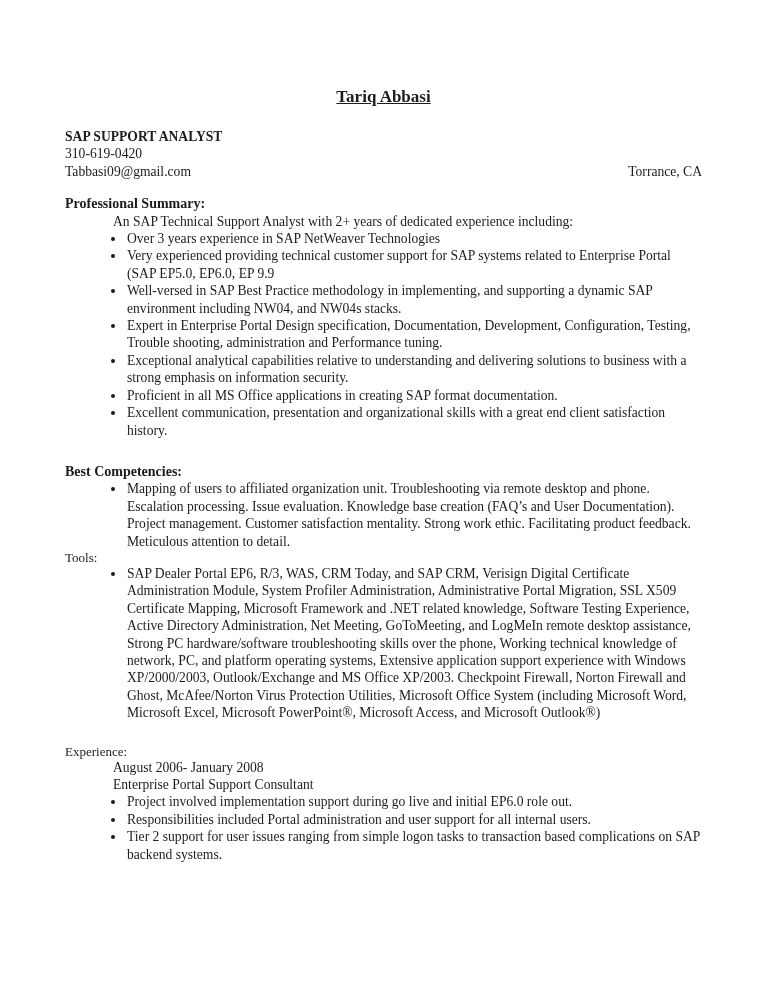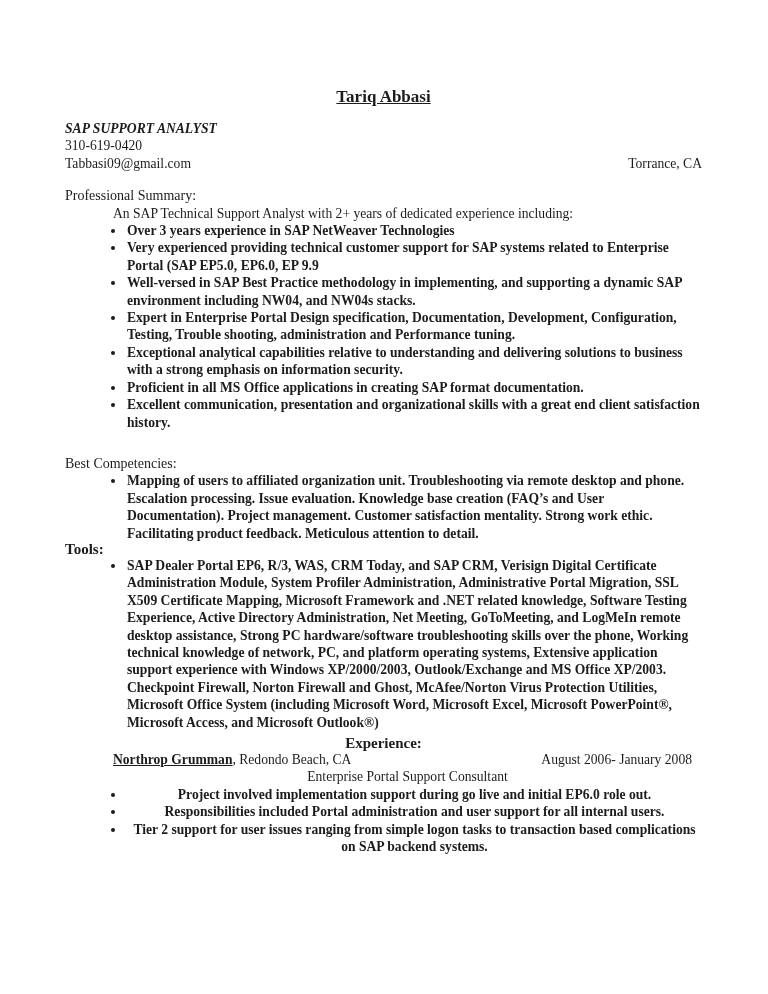--- a/index.html
+++ b/index.html
@@ -23,7 +23,7 @@
     padding: 86px 66px 0 65px;
   }
   .title {
-    margin: 0 0 12px 0;
+    margin: 0 0 20px 0;
     font-size: 17px;
     font-weight: bold;
     text-decoration: underline;

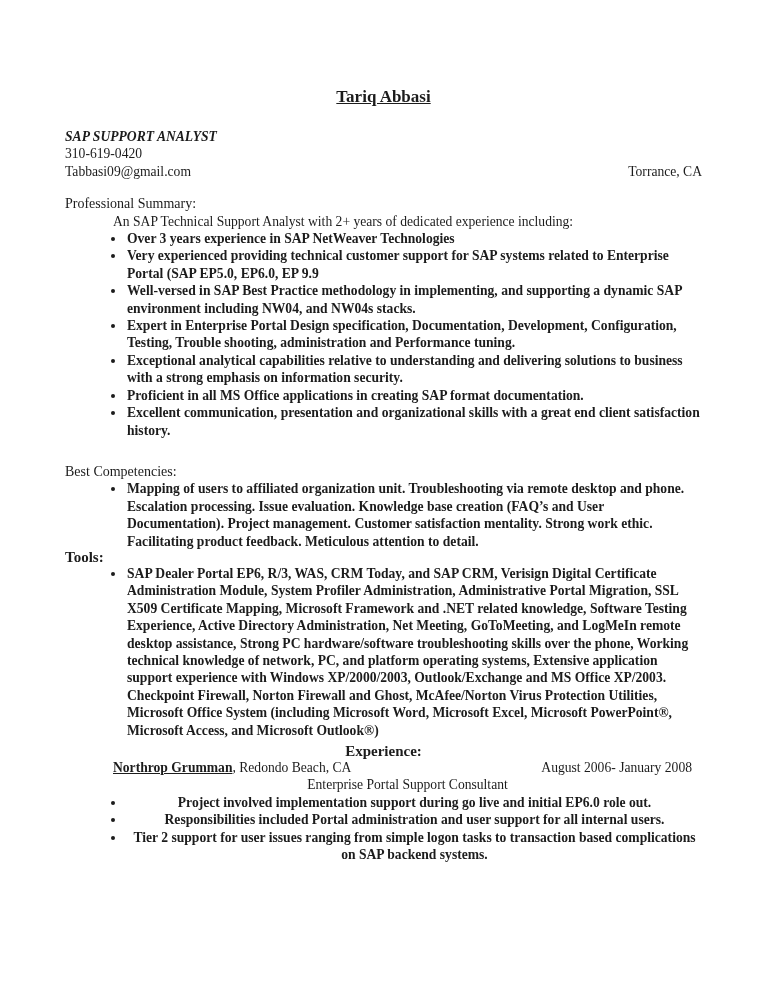--- a/index.html
+++ b/index.html
@@ -32,7 +32,6 @@
   }
   .contact .role {
     font-weight: bold;
-    font-style: italic;
   }
   .email-row {
     display: flex;

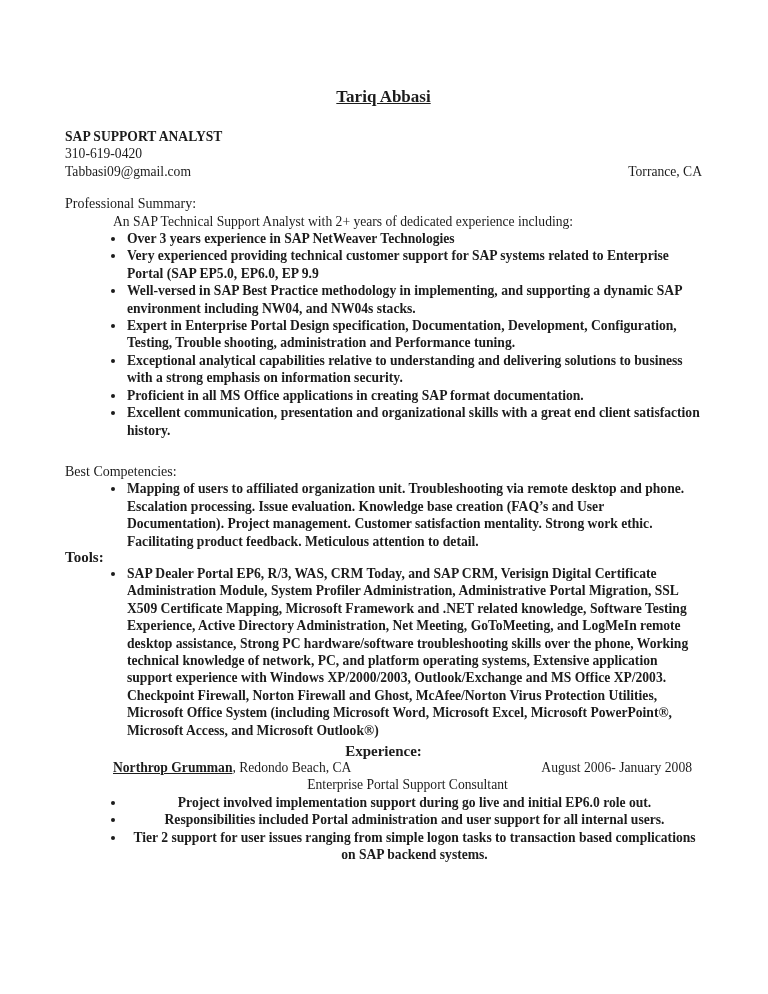--- a/index.html
+++ b/index.html
@@ -42,7 +42,7 @@
   h2 {
     margin: 0;
     font-size: 14px;
-    font-weight: normal;
+    font-weight: bold;
     line-height: 17.4px;
   }
   h3 {

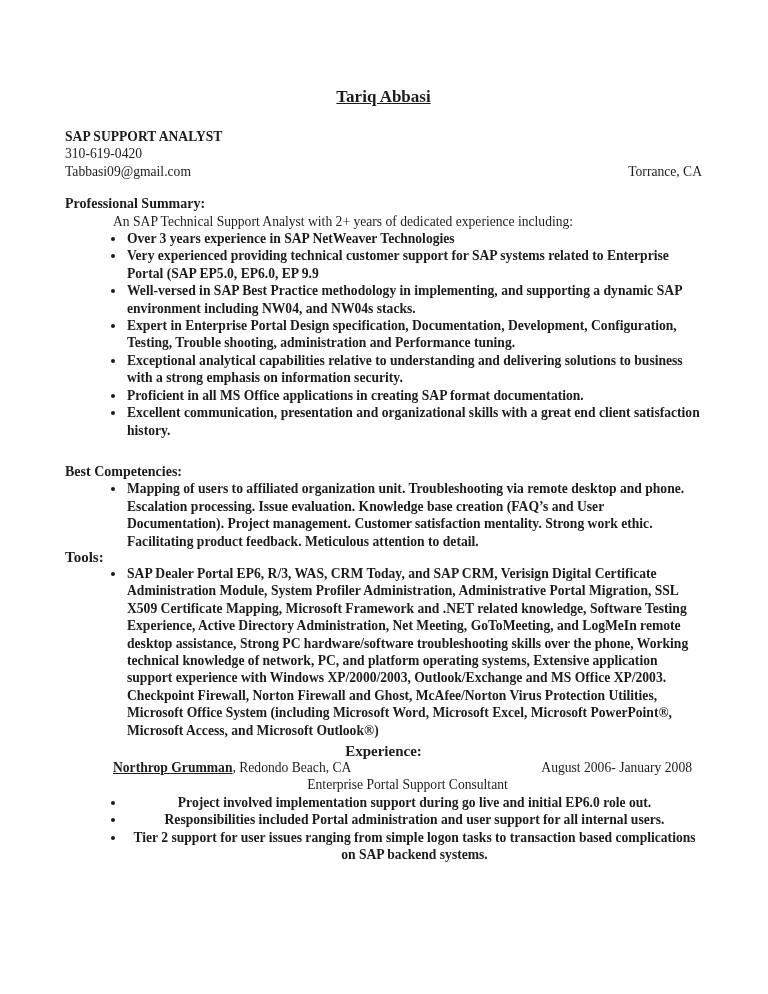--- a/index.html
+++ b/index.html
@@ -58,7 +58,6 @@
     margin: 0;
     padding-left: 61px;
     list-style: disc outside;
-    font-weight: bold;
   }
   ul.bullets li {
     padding-left: 1px;

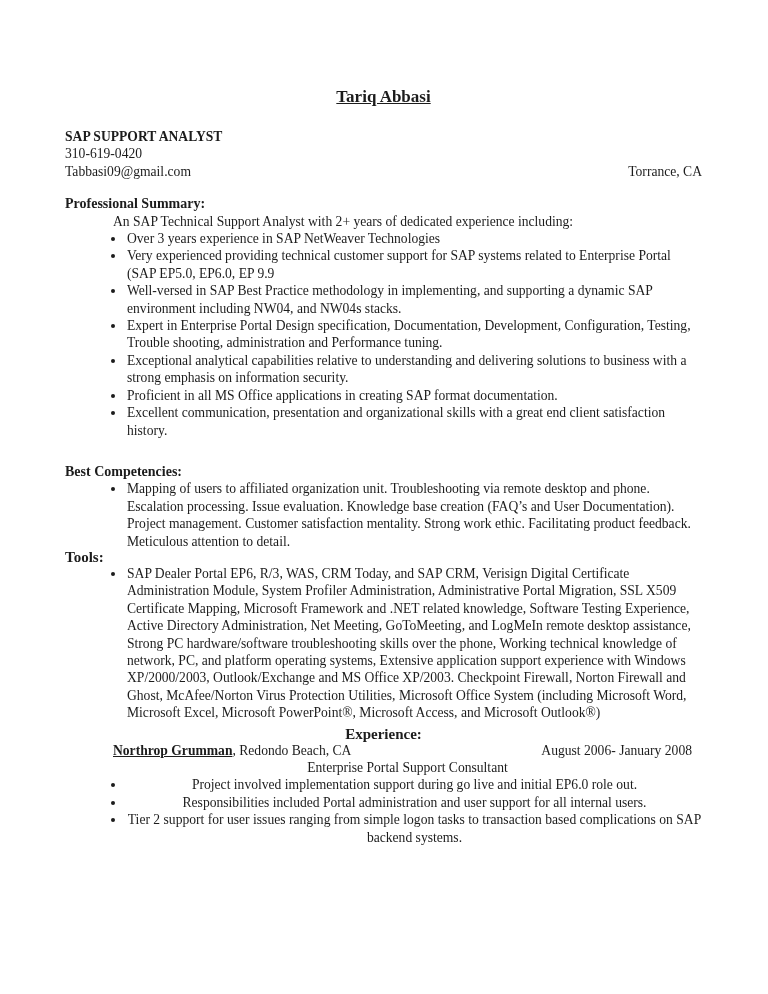--- a/index.html
+++ b/index.html
@@ -47,8 +47,8 @@
   }
   h3 {
     margin: 0;
-    font-size: 15px;
-    font-weight: bold;
+    font-size: 13px;
+    font-weight: normal;
     line-height: 15px;
   }
   .intro {

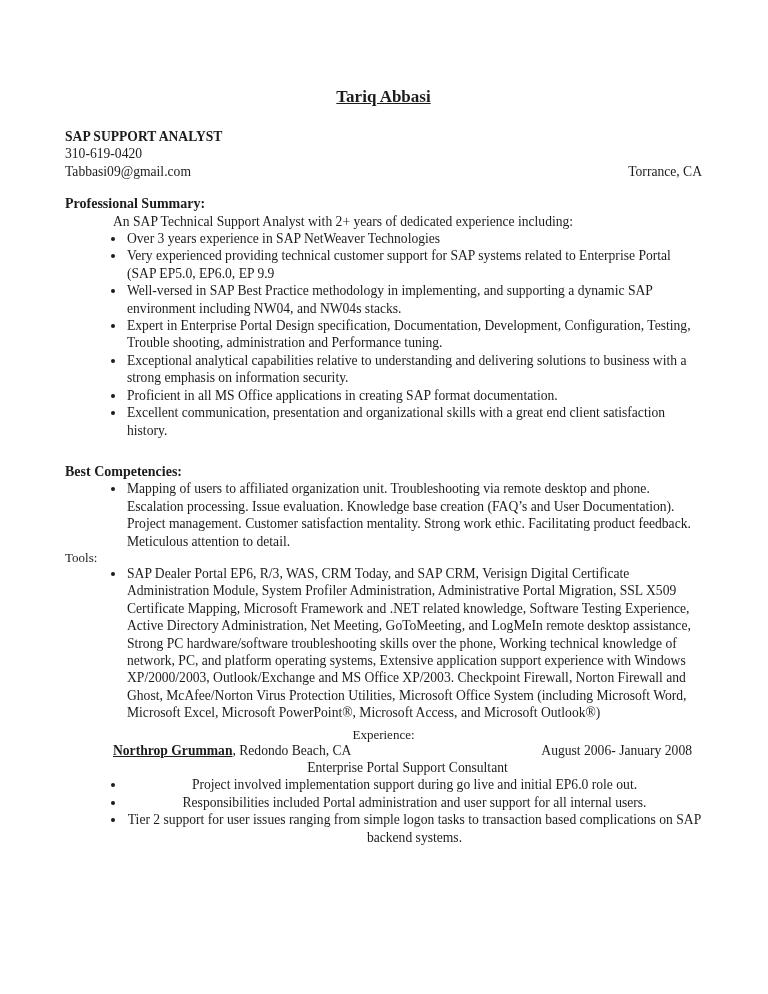--- a/index.html
+++ b/index.html
@@ -64,7 +64,7 @@
   }
   .gap-top { margin-top: 16px; }
   section.core { margin-top: 24px; }
-  section.experience { margin-top: 5px; text-align: center; }
+  section.experience { margin-top: 22px; }
   .job-line {
     display: flex;
     justify-content: space-between;

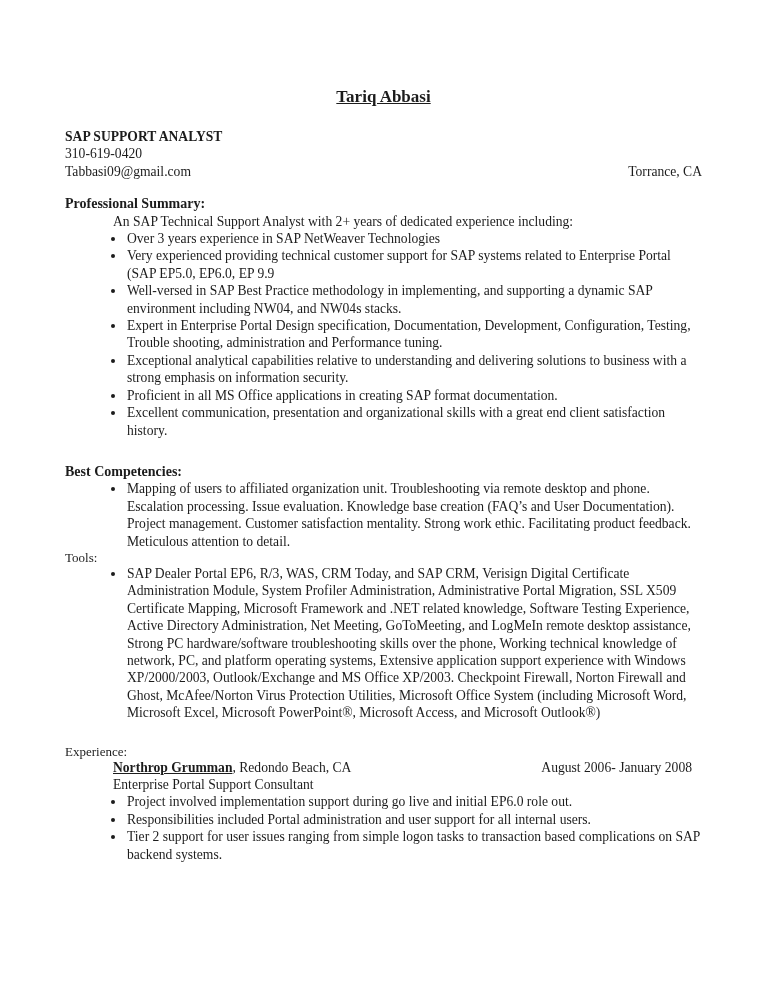--- a/index.html
+++ b/index.html
@@ -125,7 +125,6 @@
     <h3>Experience:</h3>
     <div class="job">
       <div class="job-line">
-        <span><span class="employer">Northrop Grumman</span><span>, Redondo Beach, CA</span></span>
         <span class="dates">August 2006- January 2008</span>
       </div>
       <div class="job-title">Enterprise Portal Support Consultant</div>

